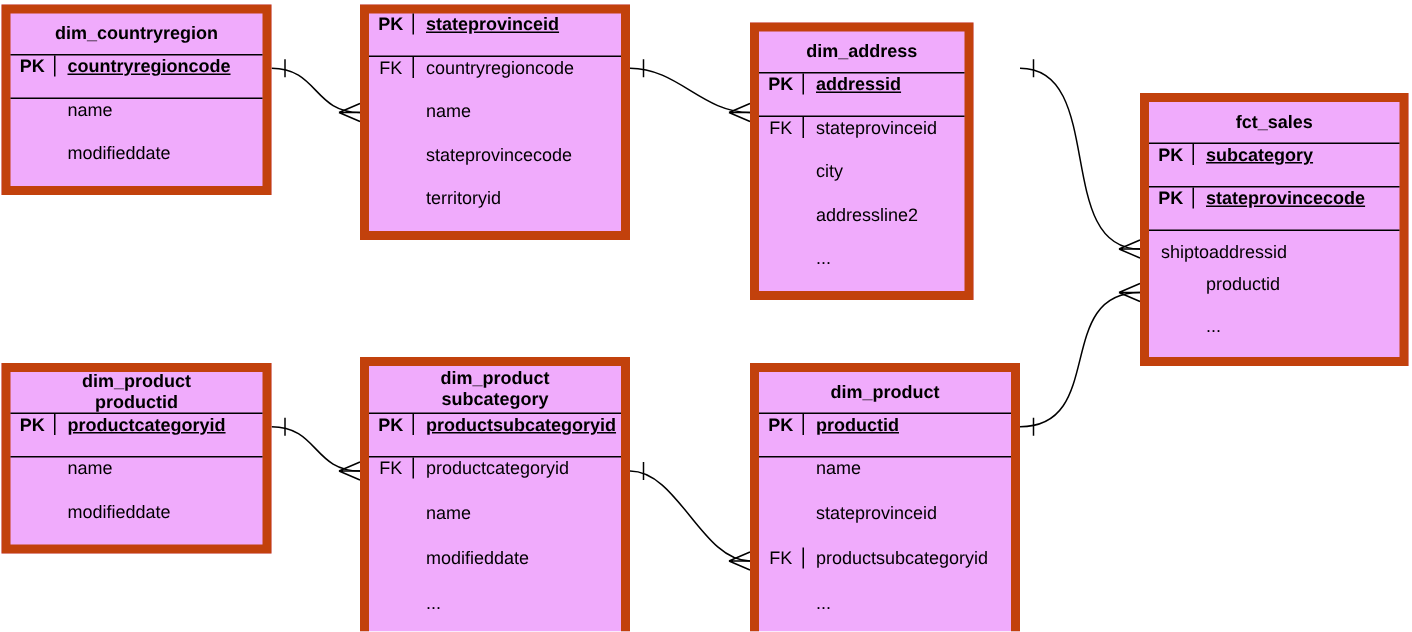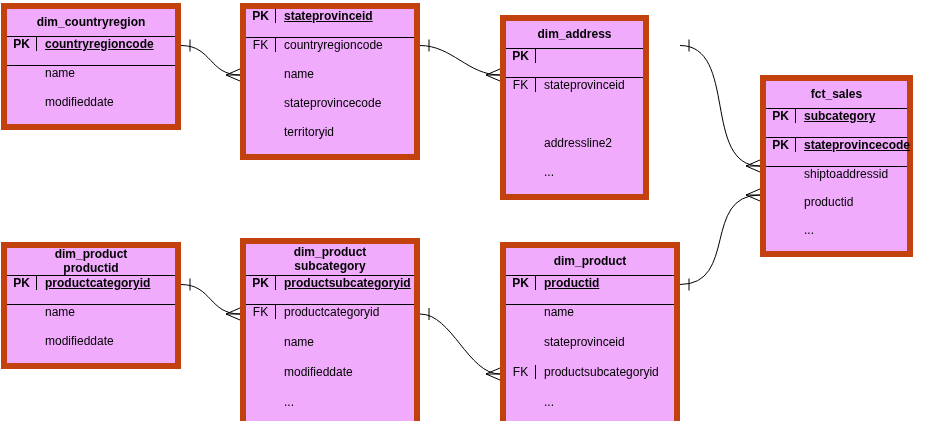--- a/index.html
+++ b/index.html
@@ -166,6 +166,7 @@
         </div>
         <div class="erow pk-row" style="height: 29px;">
           <div class="keycell pk">PK</div>
+          <div class="fieldcell pk">addressid</div>
         </div>
         <div class="erow" style="height: 29px;">
           <div class="keycell">FK</div>

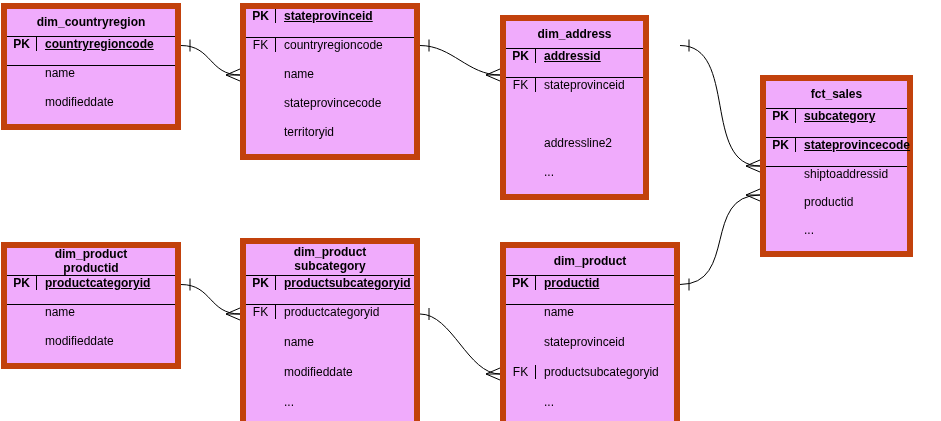--- a/index.html
+++ b/index.html
@@ -184,7 +184,7 @@
           <div class="fieldcell">...</div>
         </div>
       </div>
-      <div class="entity" style="left: 760px; top: 75px; width: 153px;">
+      <div class="entity" style="left: 760px; top: 62px; width: 179px;">
         <div class="entity-title" style="height: 28px;">
           <span>fct_sales</span>
         </div>

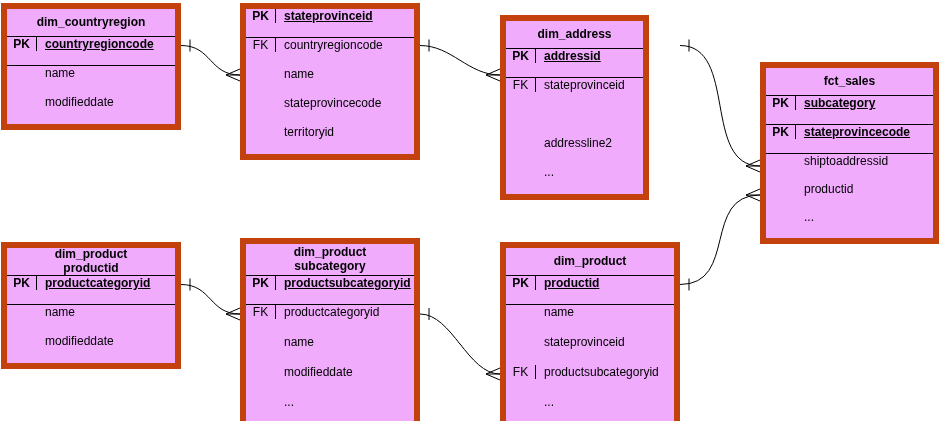--- a/index.html
+++ b/index.html
@@ -174,6 +174,7 @@
         </div>
         <div class="erow" style="height: 29px;">
           <div class="keycell"></div>
+          <div class="fieldcell">city</div>
         </div>
         <div class="erow" style="height: 29px;">
           <div class="keycell"></div>

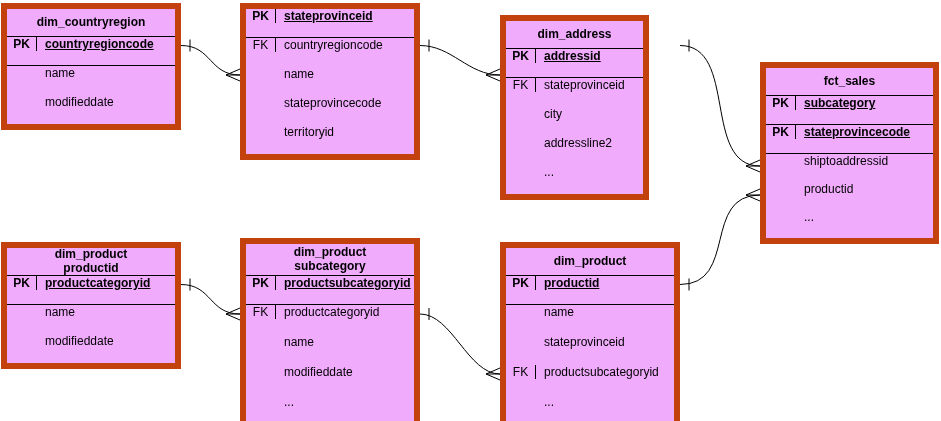--- a/index.html
+++ b/index.html
@@ -197,7 +197,7 @@
           <div class="keycell pk">PK</div>
           <div class="fieldcell pk">stateprovincecode</div>
         </div>
-        <div class="erow" style="height: 28px;">
+        <div class="erow" style="height: 28px; flex-direction: column;">
           <div class="keycell"></div>
           <div class="fieldcell">shiptoaddressid</div>
         </div>

